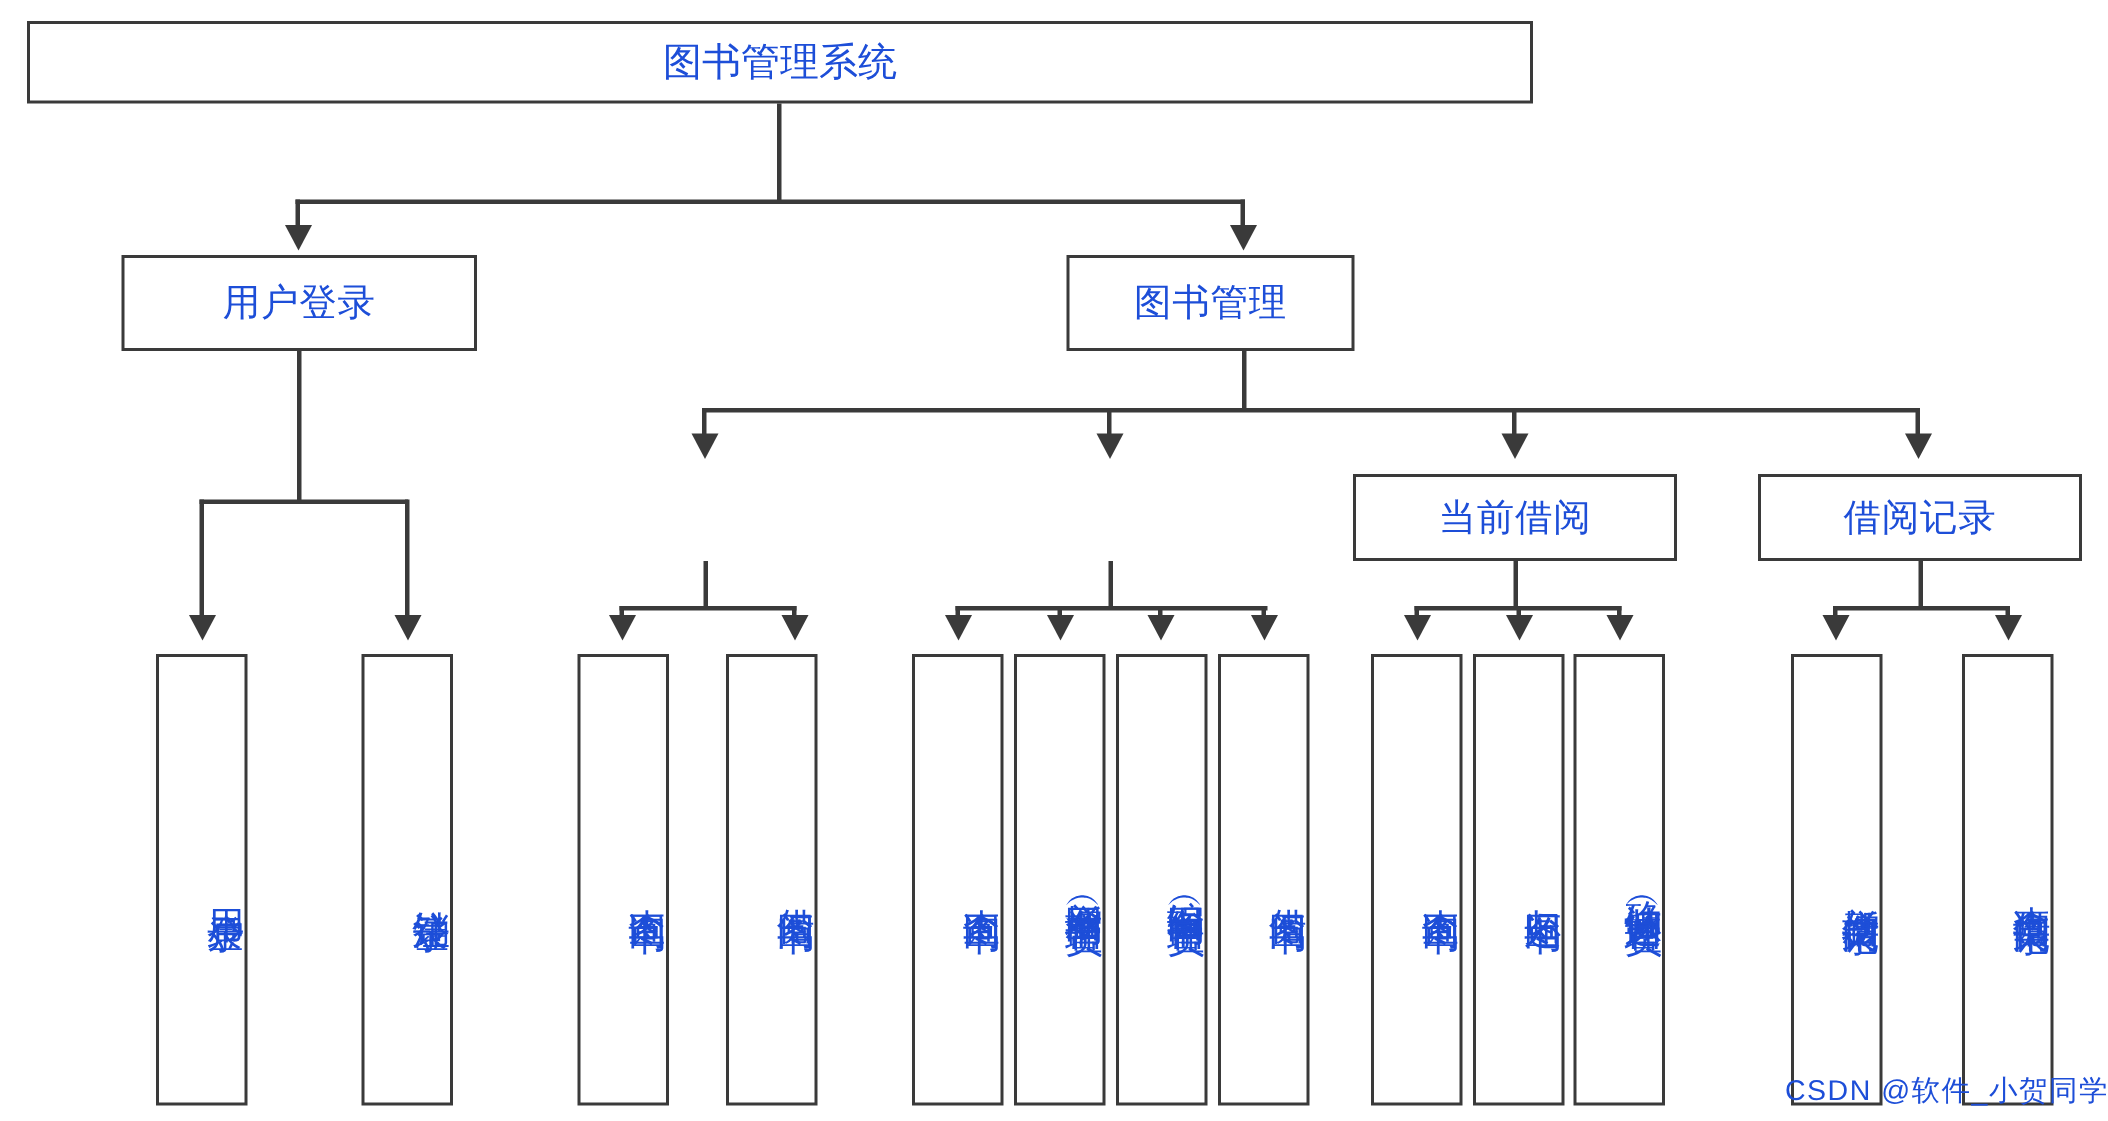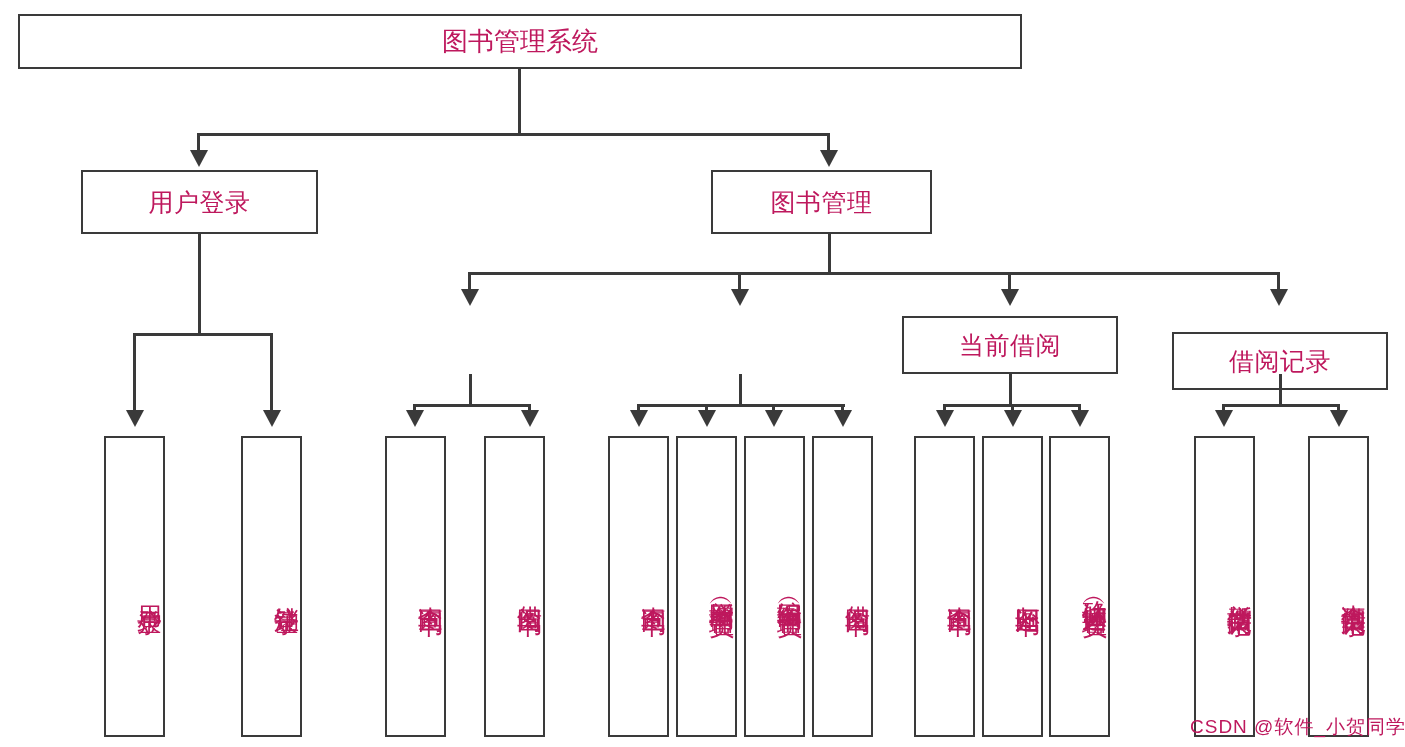--- a/index.html
+++ b/index.html
@@ -25,7 +25,7 @@
     display: flex;
     align-items: center;
     justify-content: center;
-    color: #be185d;
+    color: #1d4ed8;
     line-height: 1.05;
   }
   .node-h {

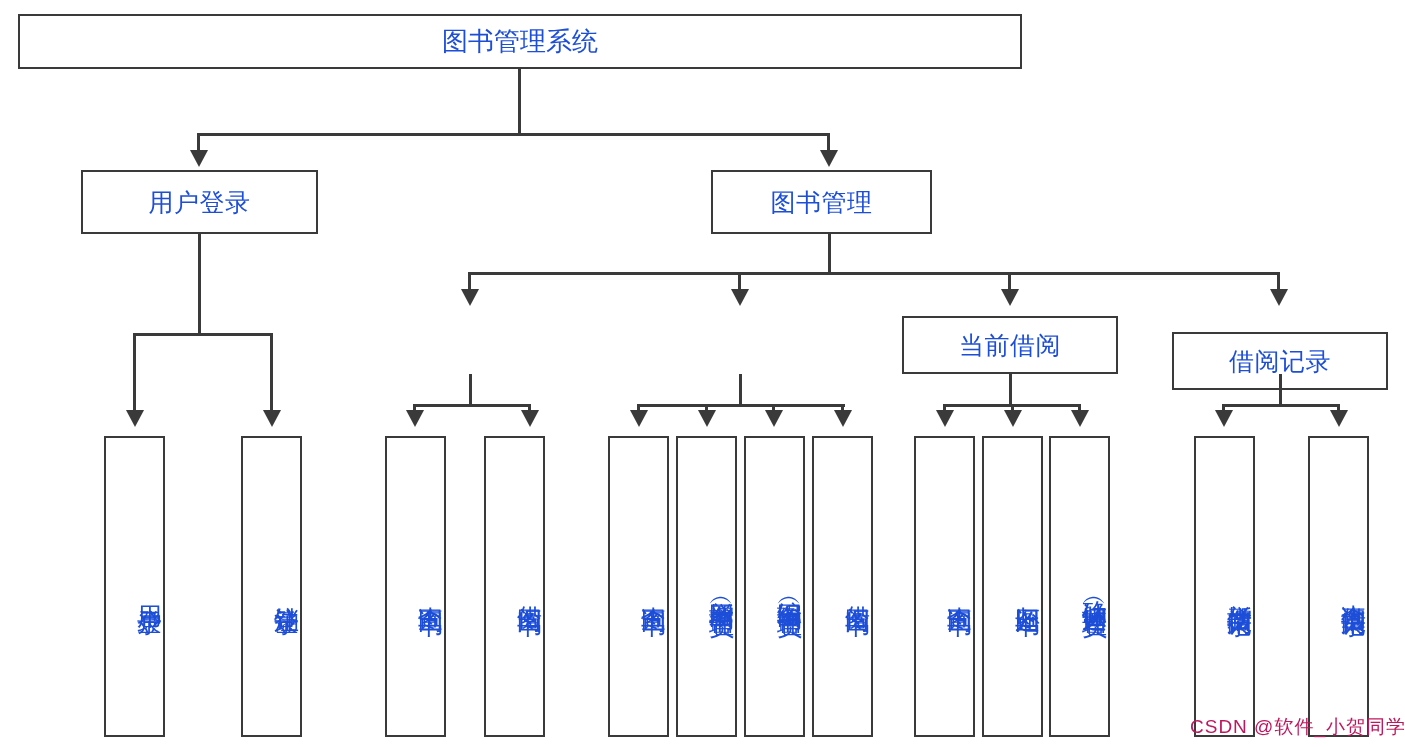--- a/index.html
+++ b/index.html
@@ -96,7 +96,7 @@
     <span>用户登录</span>
   </div>
 
-  <div class="node node-h" style="left:711px; top:170px; width:221px; height:64px;">
+  <div class="node node-h" style="left:711px; top:170px; width:192px; height:64px;">
     <span>图书管理</span>
   </div>
 

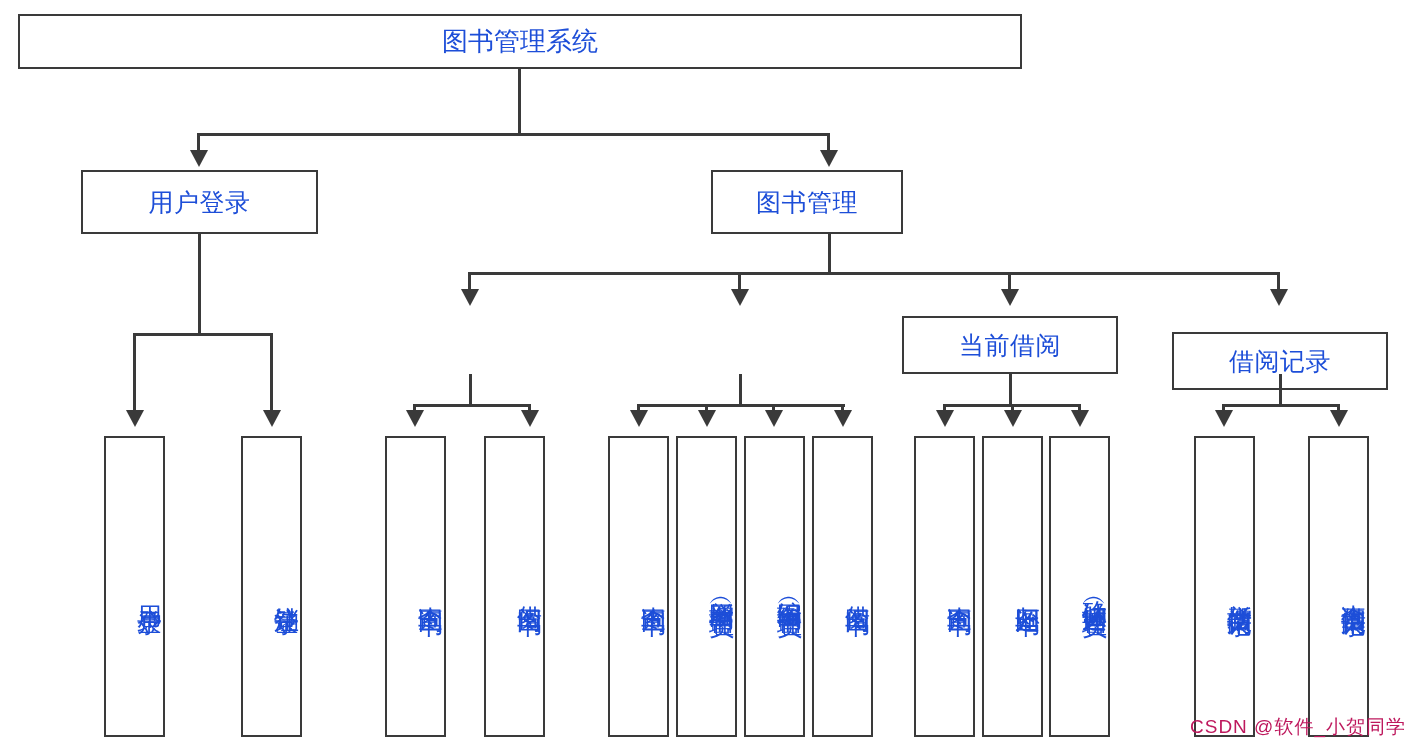--- a/index.html
+++ b/index.html
@@ -121,7 +121,7 @@
   <div class="node node-h" style="left:902px; top:316px; width:216px; height:58px;">
     <span>当前借阅</span>
   </div>
-  <div class="node node-h" style="left:1172px; top:332px; width:216px; height:58px;">
+  <div class="node node-h" style="left:1172px; top:316px; width:216px; height:58px;">
     <span>借阅记录</span>
   </div>
 

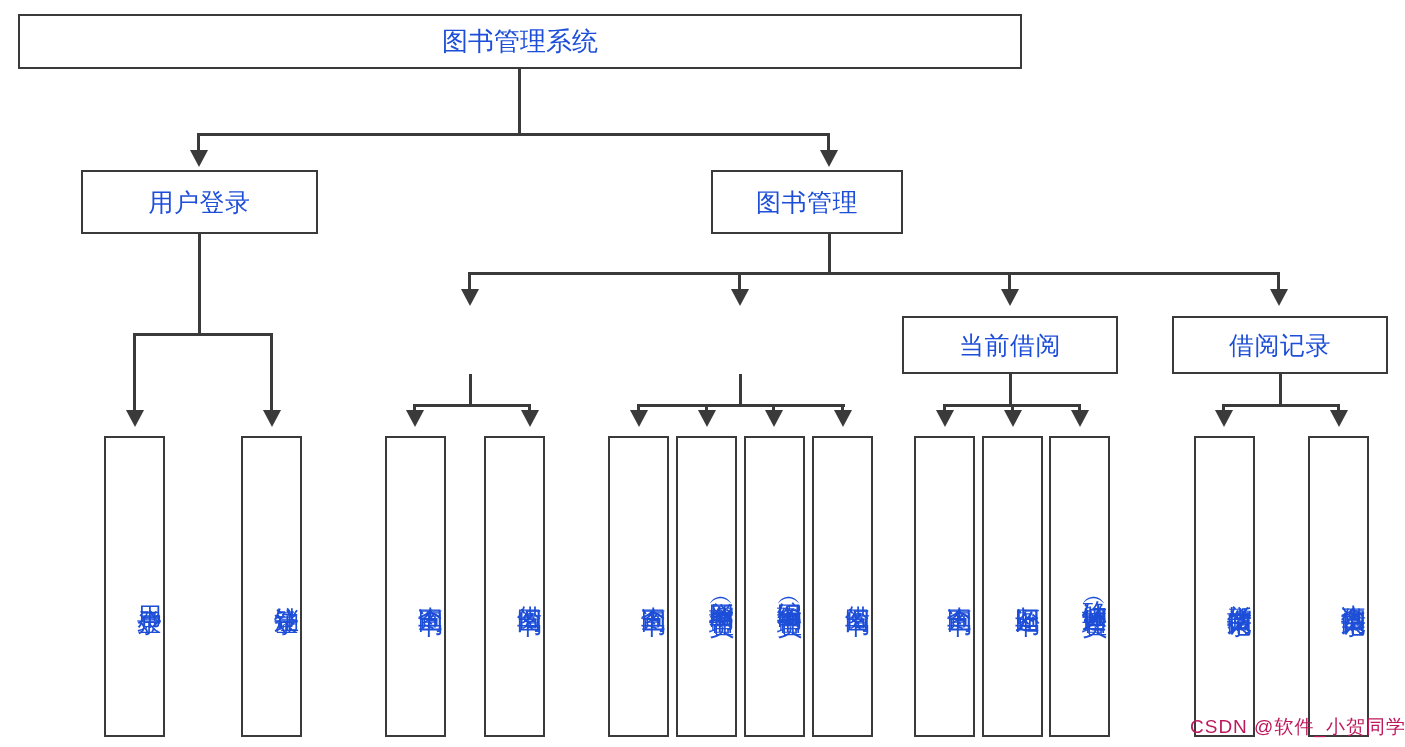--- a/index.html
+++ b/index.html
@@ -66,7 +66,7 @@
   }
   .watermark {
     position: absolute;
-    color: #be185d;
+    color: #1d4ed8;
     font-size: 19px;
     letter-spacing: 1px;
     white-space: nowrap;

